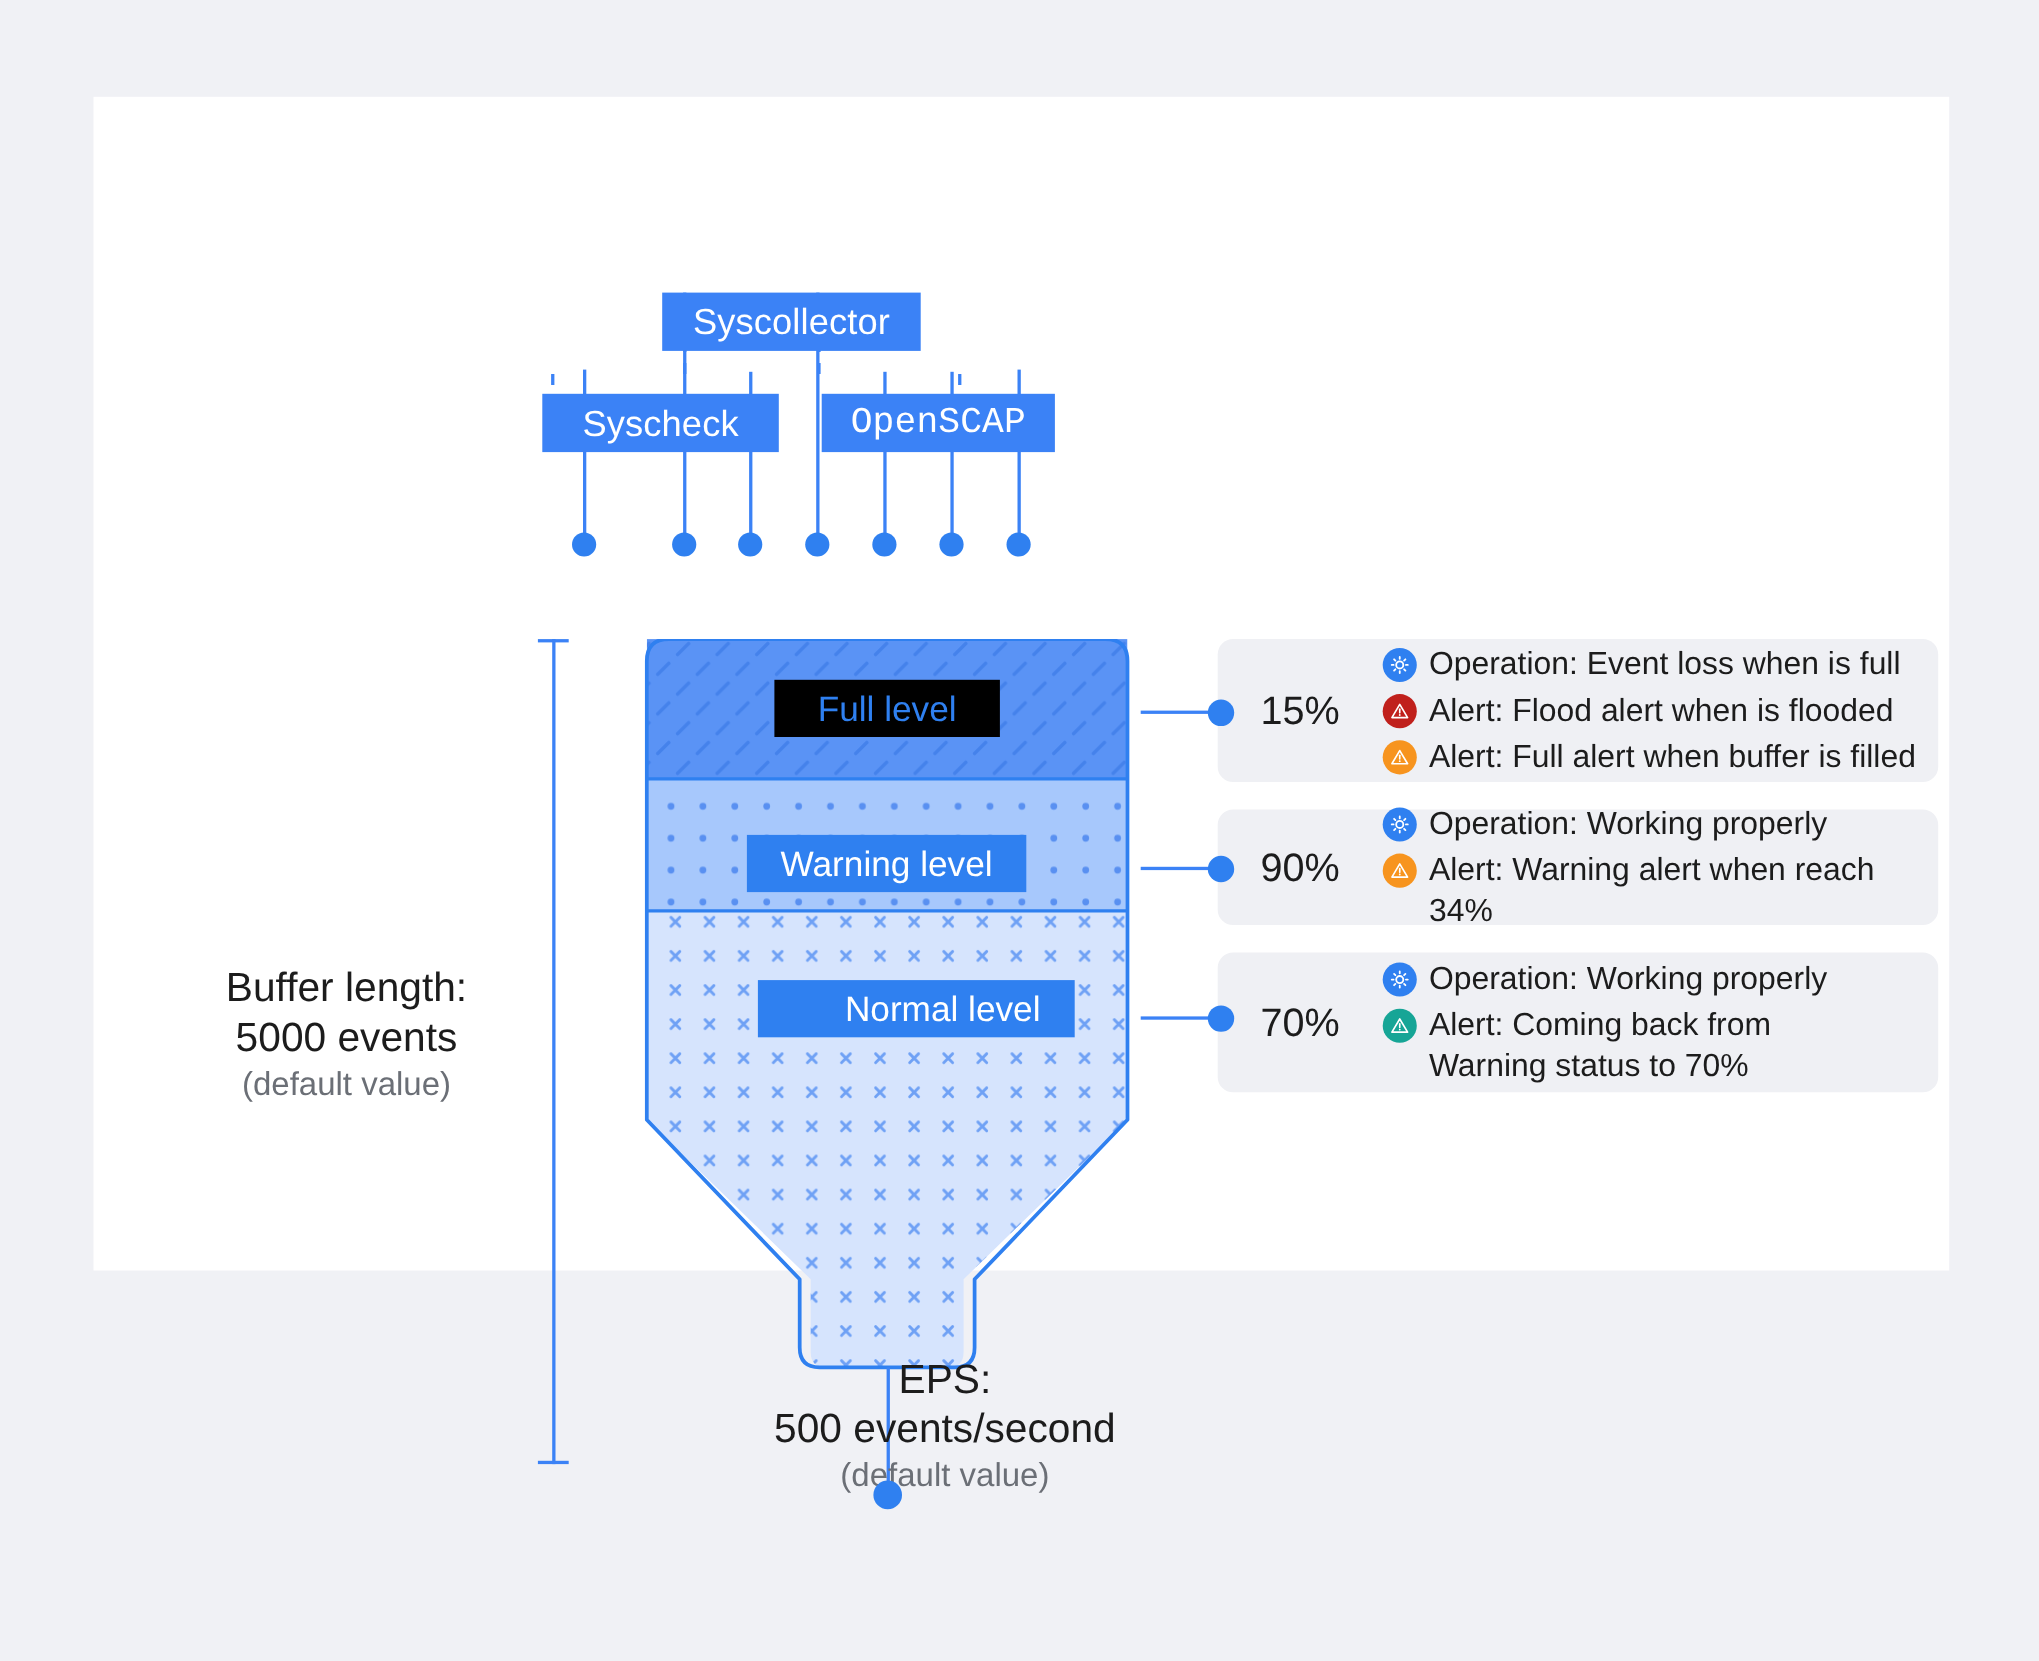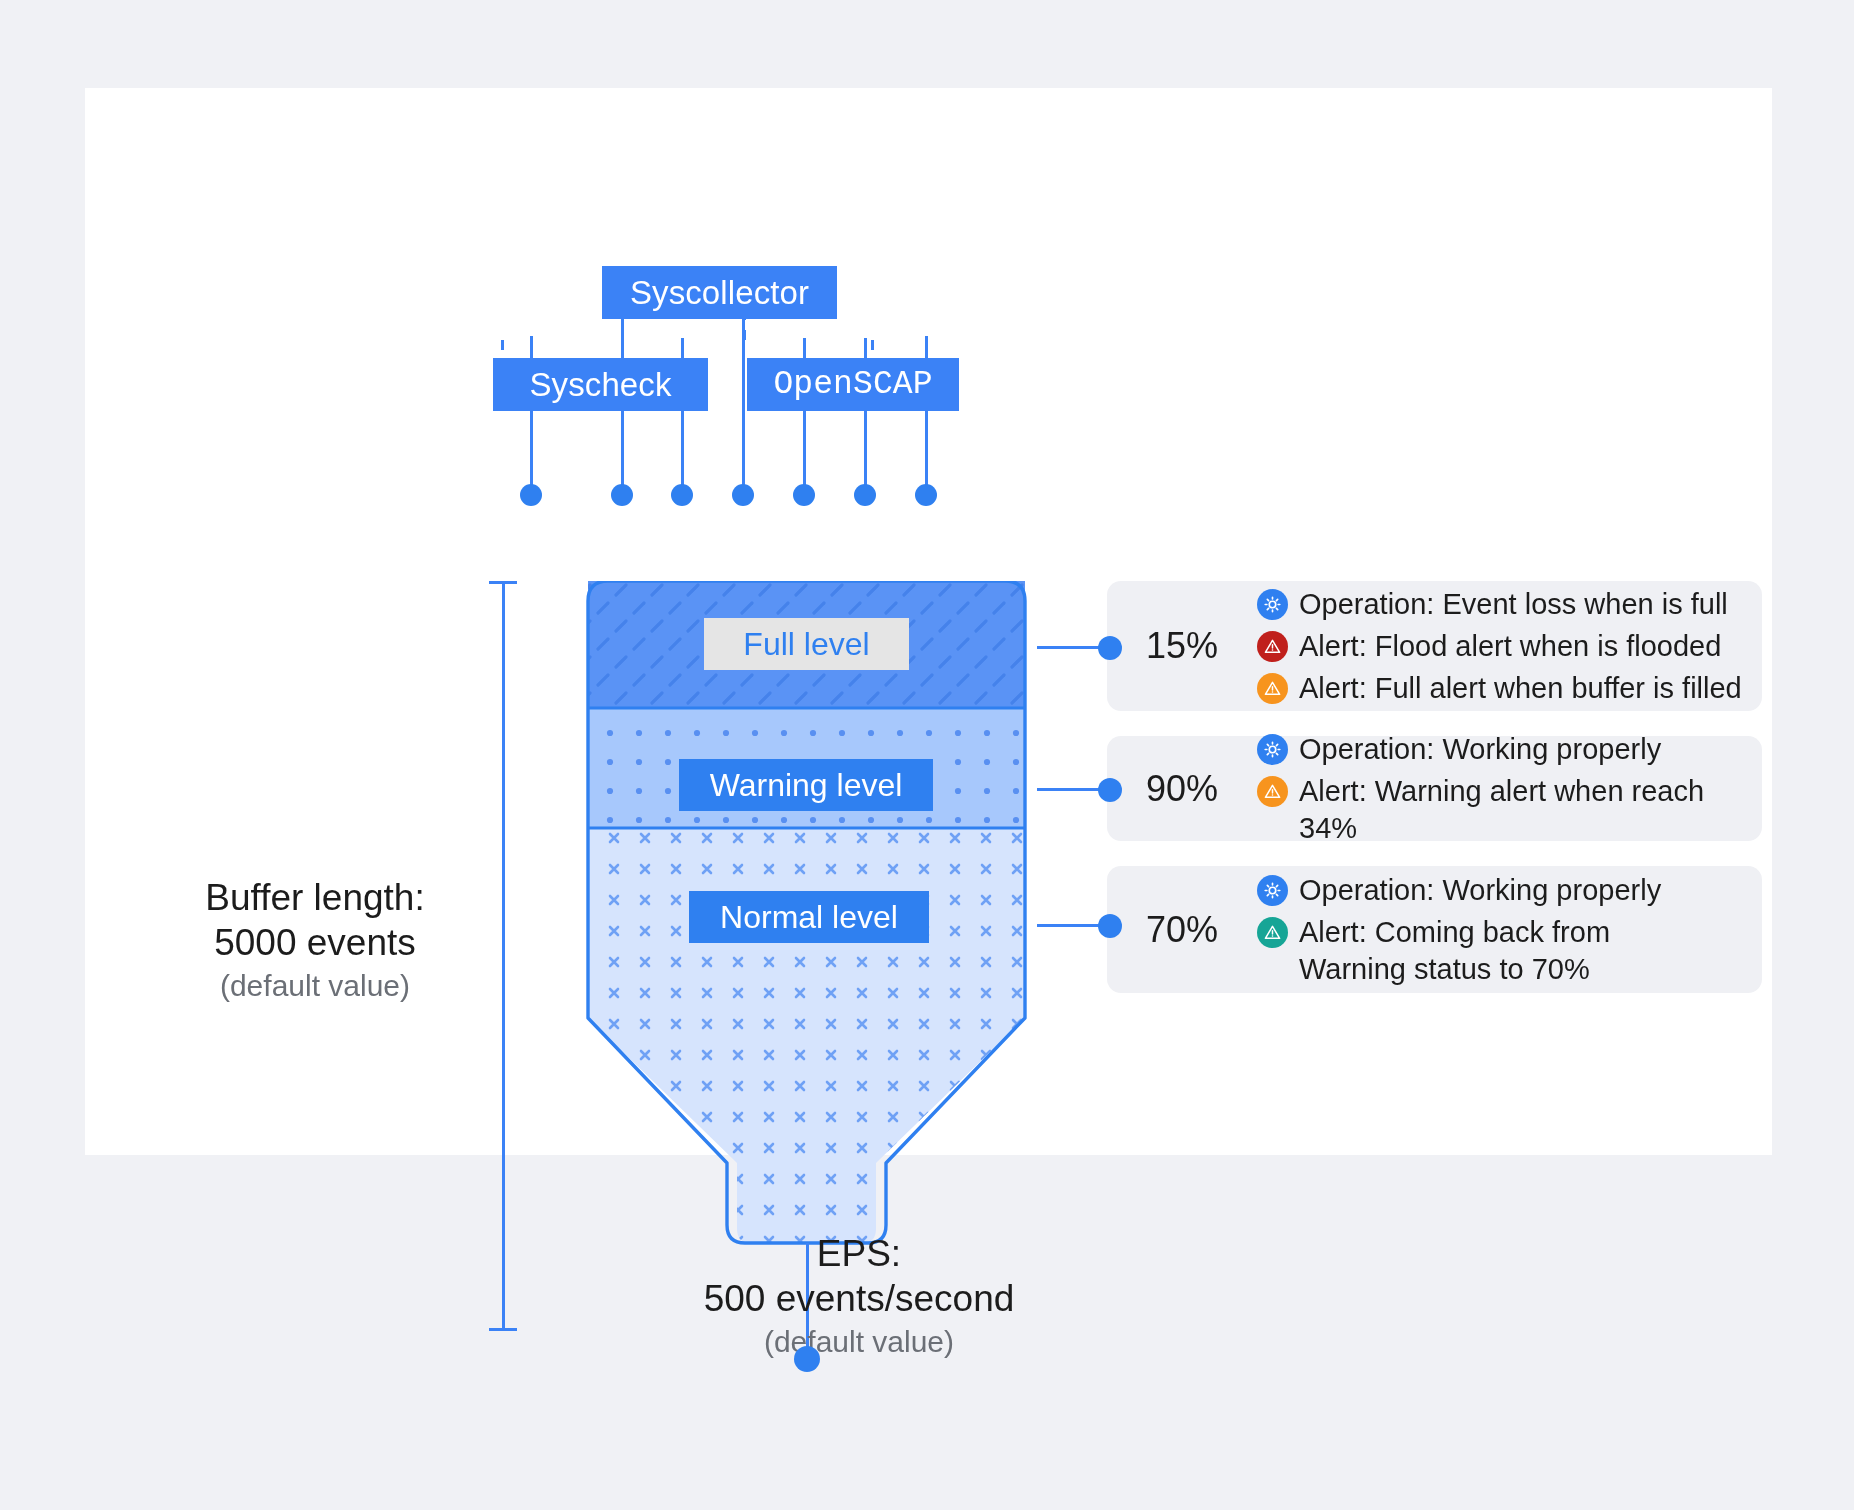--- a/index.html
+++ b/index.html
@@ -43,7 +43,7 @@
     display:flex;align-items:center;justify-content:center;
     font-size:32px;white-space:nowrap;
   }
-  .chip-full{background:#e5e5e5;color:#2f80f0;}
+  .chip-full{background:#000000;color:#2f80f0;}
   .chip-warn{background:#2f80f0;color:#ffffff;}
   .chip-normal{background:#2f80f0;color:#ffffff;}
   

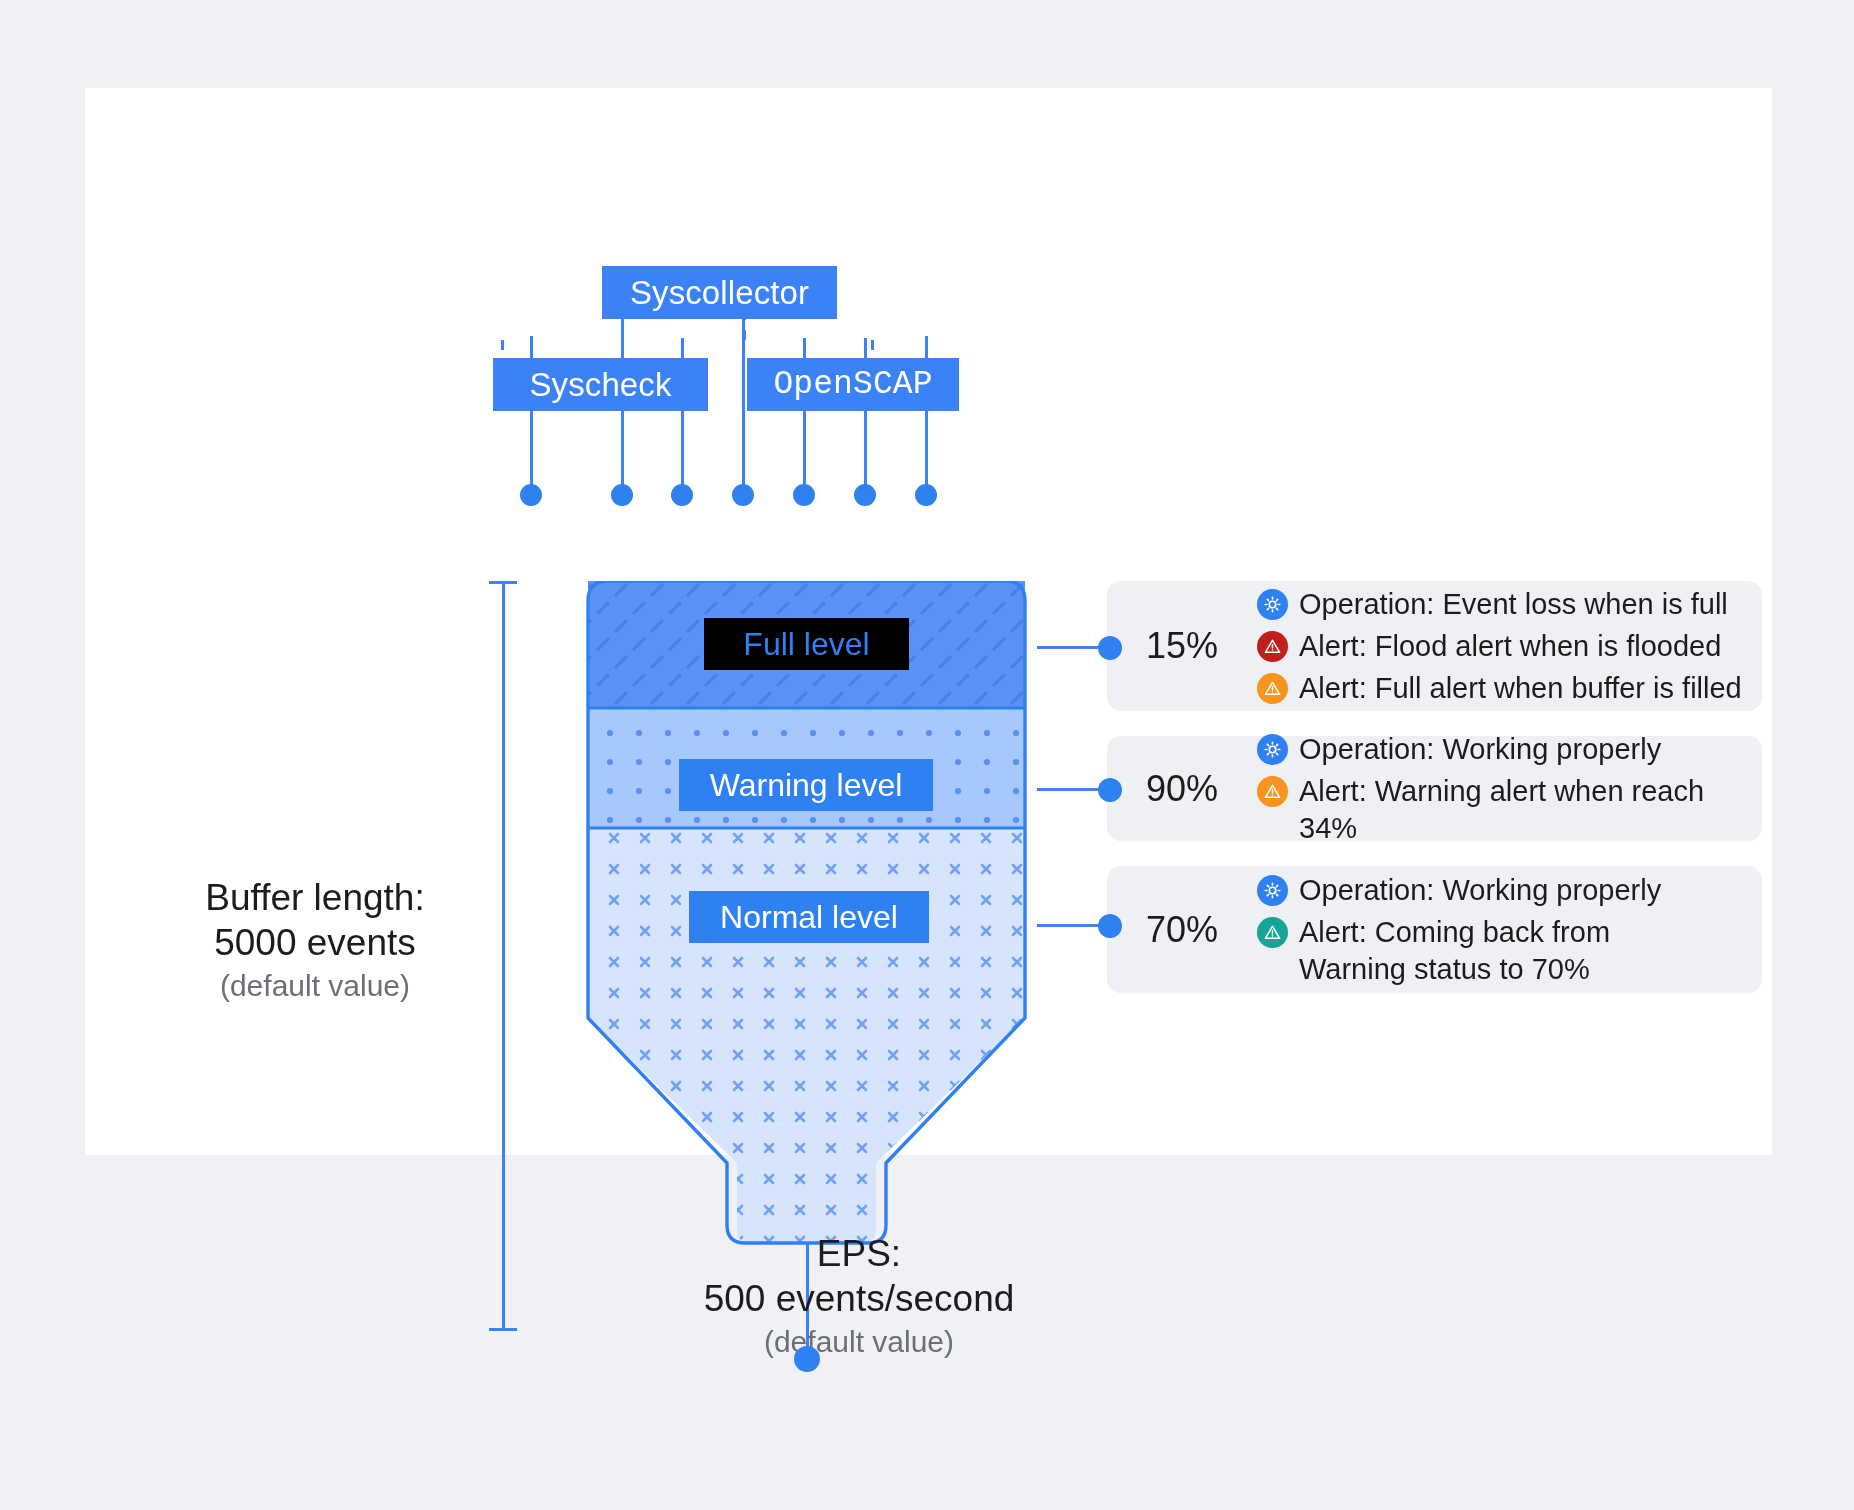--- a/index.html
+++ b/index.html
@@ -186,7 +186,7 @@
     <div class="chip chip-warn" style="left:594px;top:671px;width:254px;height:52px;">
       <span>Warning level</span>
     </div>
-    <div class="chip chip-normal" style="left:604px;top:803px;width:240px;height:52px;">
+    <div class="chip chip-normal" style="left:604px;top:803px;width:240px;height:52px;padding-left:48px;">
       <span>Normal level</span>
     </div>
 

